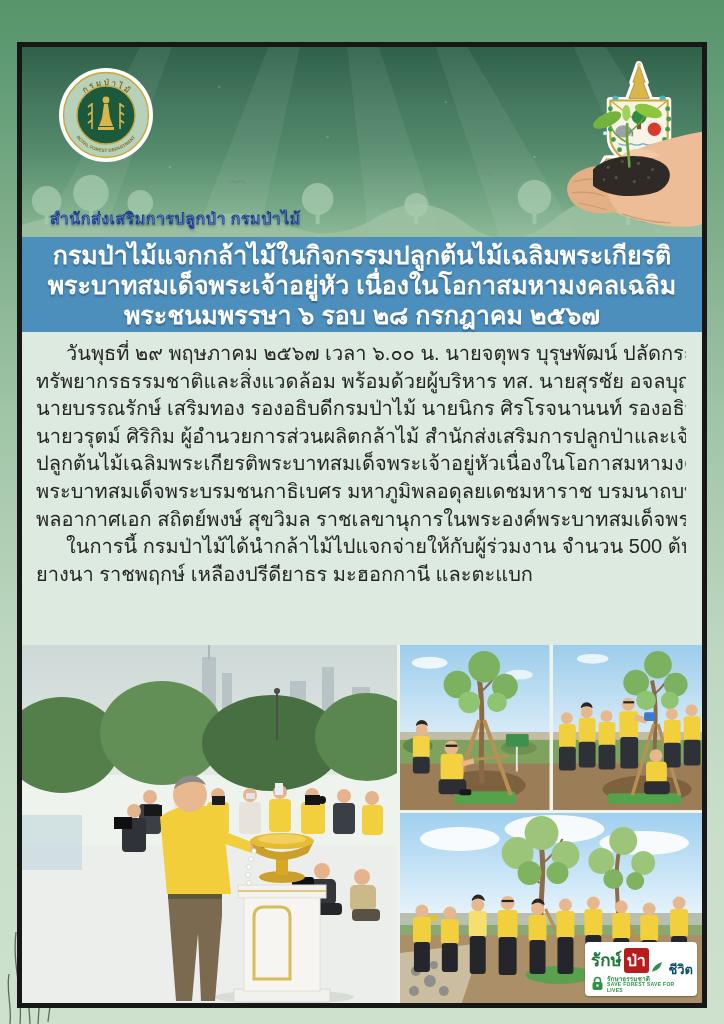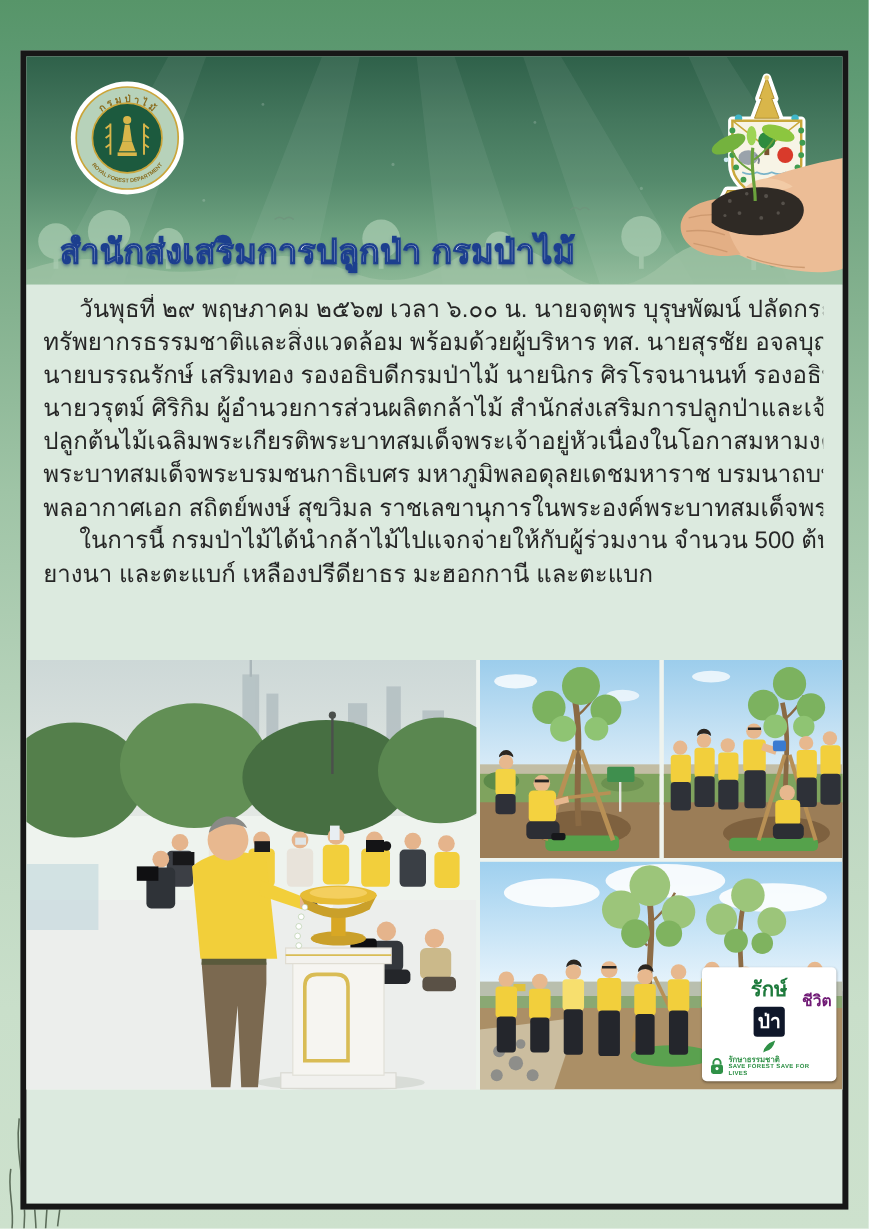--- a/index.html
+++ b/index.html
@@ -19,7 +19,7 @@
   .seal{position:absolute;left:36px;top:20px;width:96px;height:96px;}
   .crest{position:absolute;right:20px;top:14px;width:86px;height:116px;}
   .hands{position:absolute;right:-4px;bottom:-3px;width:348px;height:138px;}
-  .org-line{position:absolute;left:28px;bottom:6px;font-size:28px;font-weight:700;color:#ffffff;
+  .org-line{position:absolute;left:28px;bottom:6px;font-size:16px;font-weight:400;color:#ffffff;
             -webkit-text-stroke:1px #1c3f8e;text-shadow:0 2px 3px rgba(14,38,108,.6);letter-spacing:.5px;}
   
   .titlebox{height:95px;background:#4d8fbc;display:flex;flex-direction:column;justify-content:center;

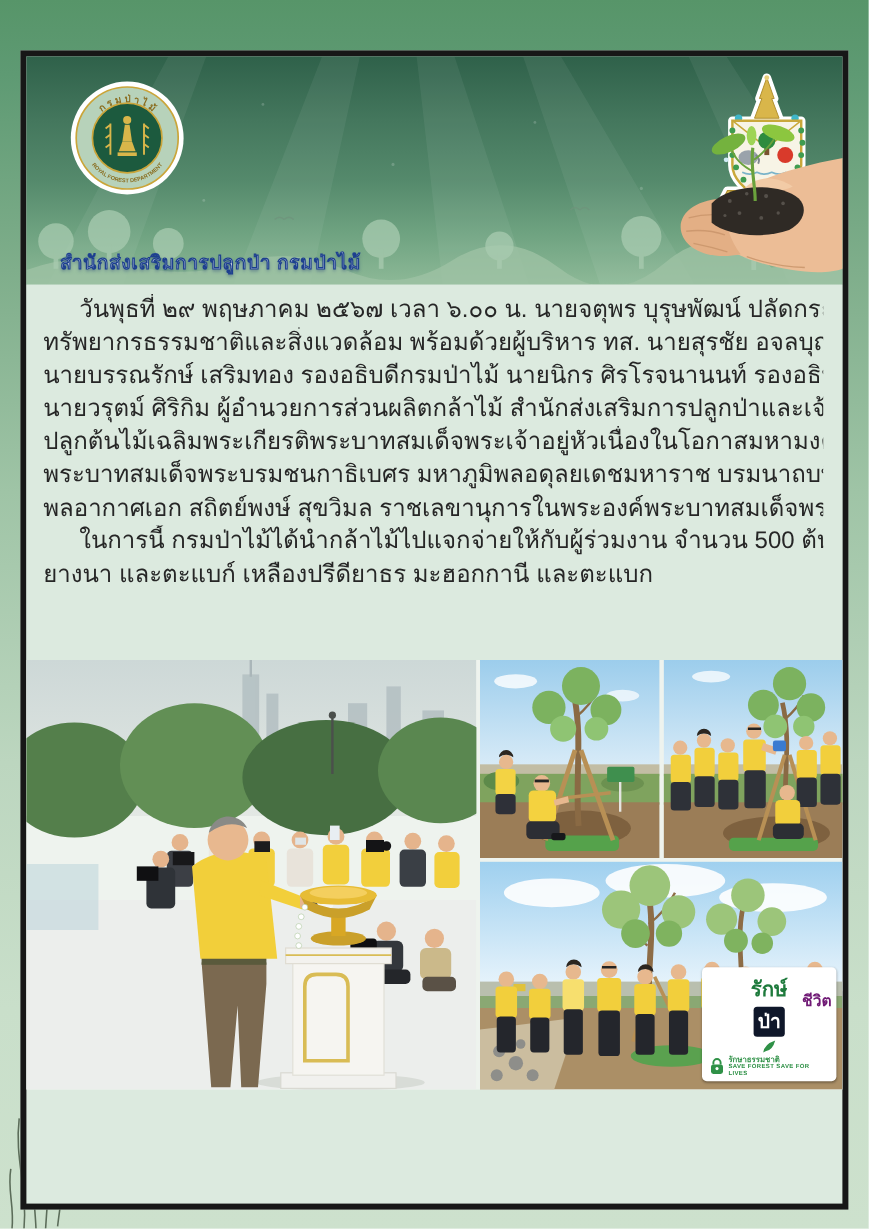--- a/index.html
+++ b/index.html
@@ -209,6 +209,11 @@
       <div class="org-line">สำนักส่งเสริมการปลูกป่า  กรมป่าไม้</div>
     </div>
 
+    <div class="titlebox">
+      <div>กรมป่าไม้แจกกล้าไม้ในกิจกรรมปลูกต้นไม้เฉลิมพระเกียรติ</div>
+      <div>พระบาทสมเด็จพระเจ้าอยู่หัว เนื่องในโอกาสมหามงคลเฉลิม</div>
+      <div>พระชนมพรรษา ๖ รอบ ๒๘ กรกฎาคม ๒๕๖๗</div>
+    </div>
 
     <div class="article">
       <div class="ln ind">วันพุธที่  ๒๙ พฤษภาคม ๒๕๖๗ เวลา ๖.๐๐ น. นายจตุพร บุรุษพัฒน์ ปลัดกระทรวง</div>

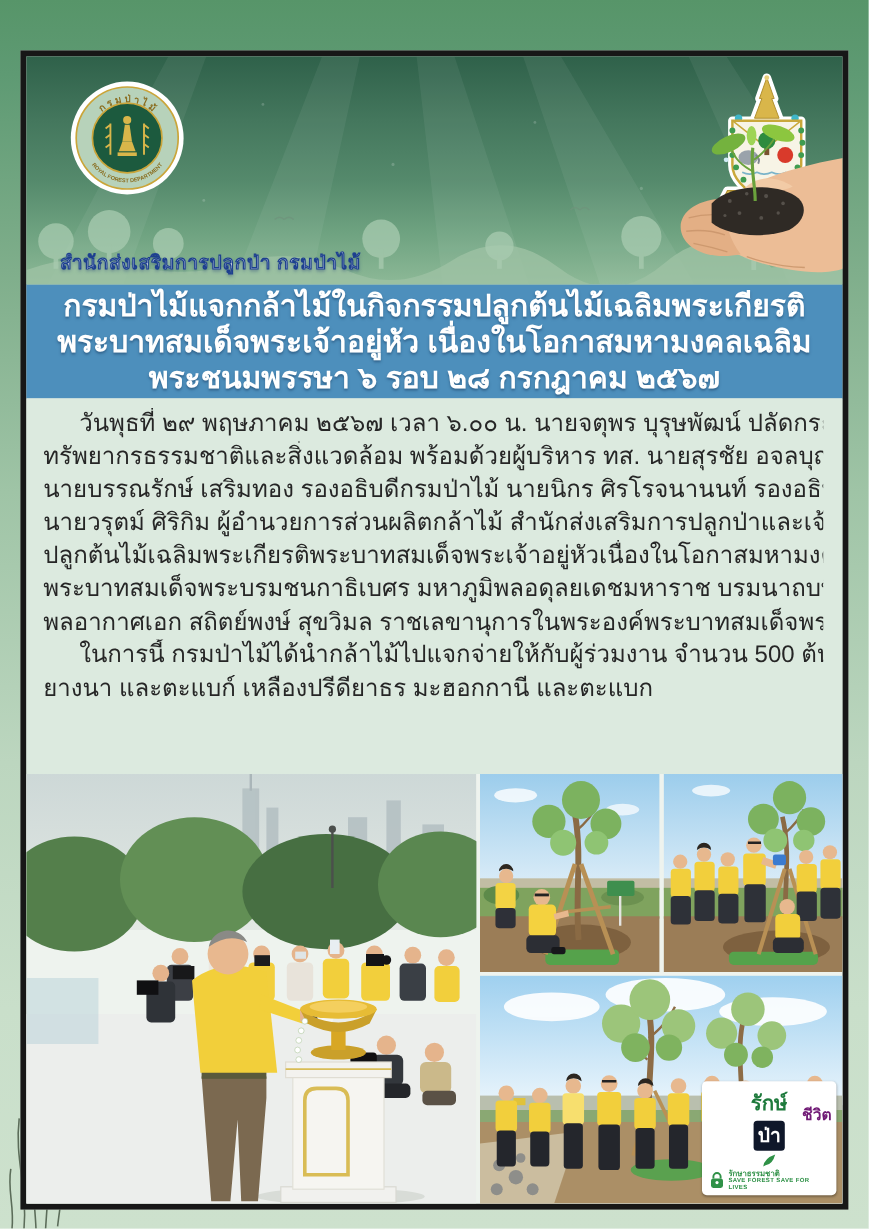--- a/index.html
+++ b/index.html
@@ -224,7 +224,7 @@
       <div class="ln">พระบาทสมเด็จพระบรมชนกาธิเบศร มหาภูมิพลอดุลยเดชมหาราช บรมนาถบพิตร โดยมี</div>
       <div class="ln">พลอากาศเอก สถิตย์พงษ์ สุขวิมล ราชเลขานุการในพระองค์พระบาทสมเด็จพระเจ้าอยู่หัว</div>
       <div class="ln ind">ในการนี้ กรมป่าไม้ได้นำกล้าไม้ไปแจกจ่ายให้กับผู้ร่วมงาน  จำนวน 500 ต้น ได้แก่ รวงผึ้ง</div>
-      <div class="ln">ยางนา และตะแบก์ เหลืองปรีดียาธร มะฮอกกานี และตะแบก</div>
+      <div class="ln">ยางนา ราชพฤกษ์ เหลืองปรีดียาธร มะฮอกกานี และตะแบก</div>
     </div>
 
     <div class="photos">

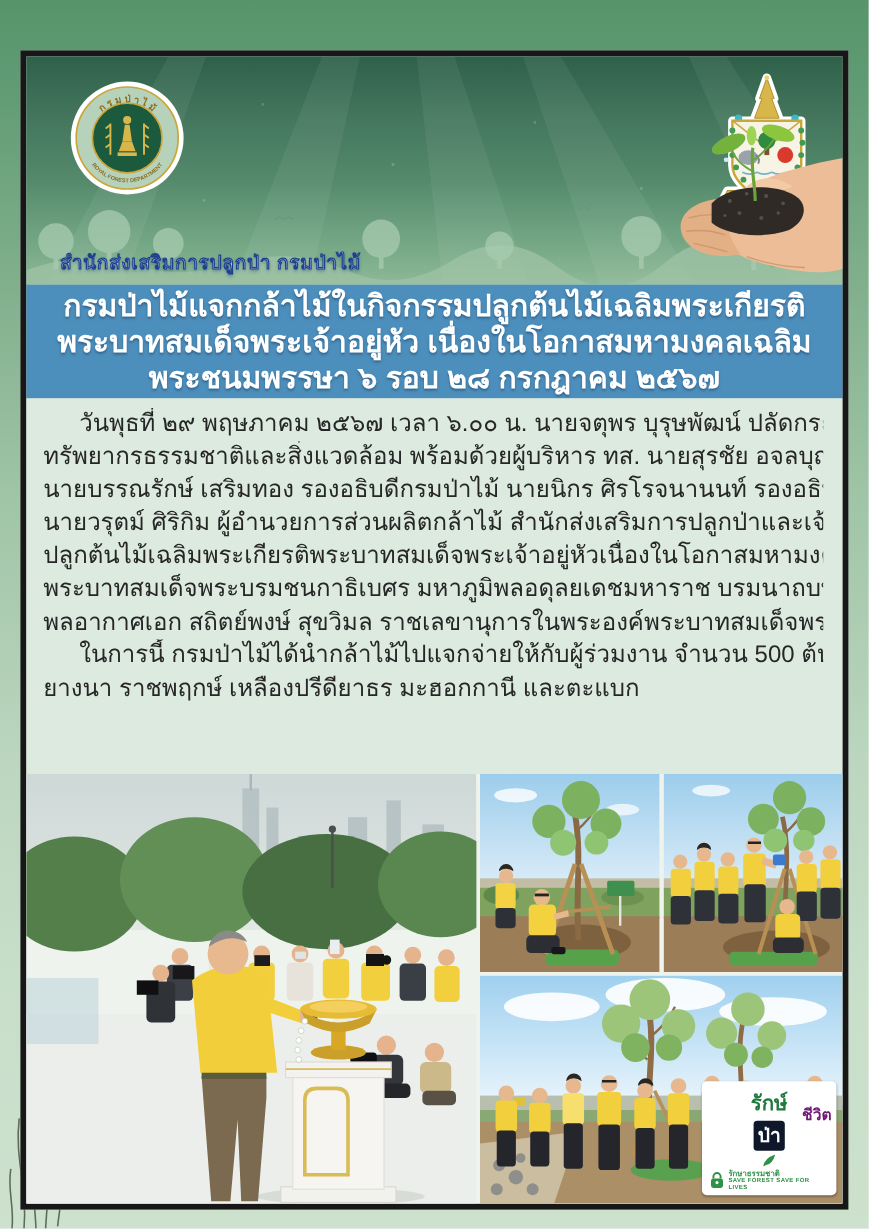--- a/index.html
+++ b/index.html
@@ -41,7 +41,7 @@
   
   .badge{position:absolute;right:5px;bottom:7px;width:100px;background:#fff;border-radius:4px;
          padding:4px 6px 3px 6px;box-shadow:0 1px 2px rgba(0,0,0,.3);}
-  .badge-row1{display:flex;align-items:center;gap:2px;position:relative;flex-direction:column;}
+  .badge-row1{display:flex;align-items:flex-end;gap:2px;position:relative;}
   .b-rak{color:#1e7a3c;font-weight:700;font-size:17px;}
   .b-pa{color:#fff;background:#0f172a;font-weight:700;font-size:16px;border-radius:3px;padding:0 3px;}
   .b-leaf{width:12px;height:12px;}

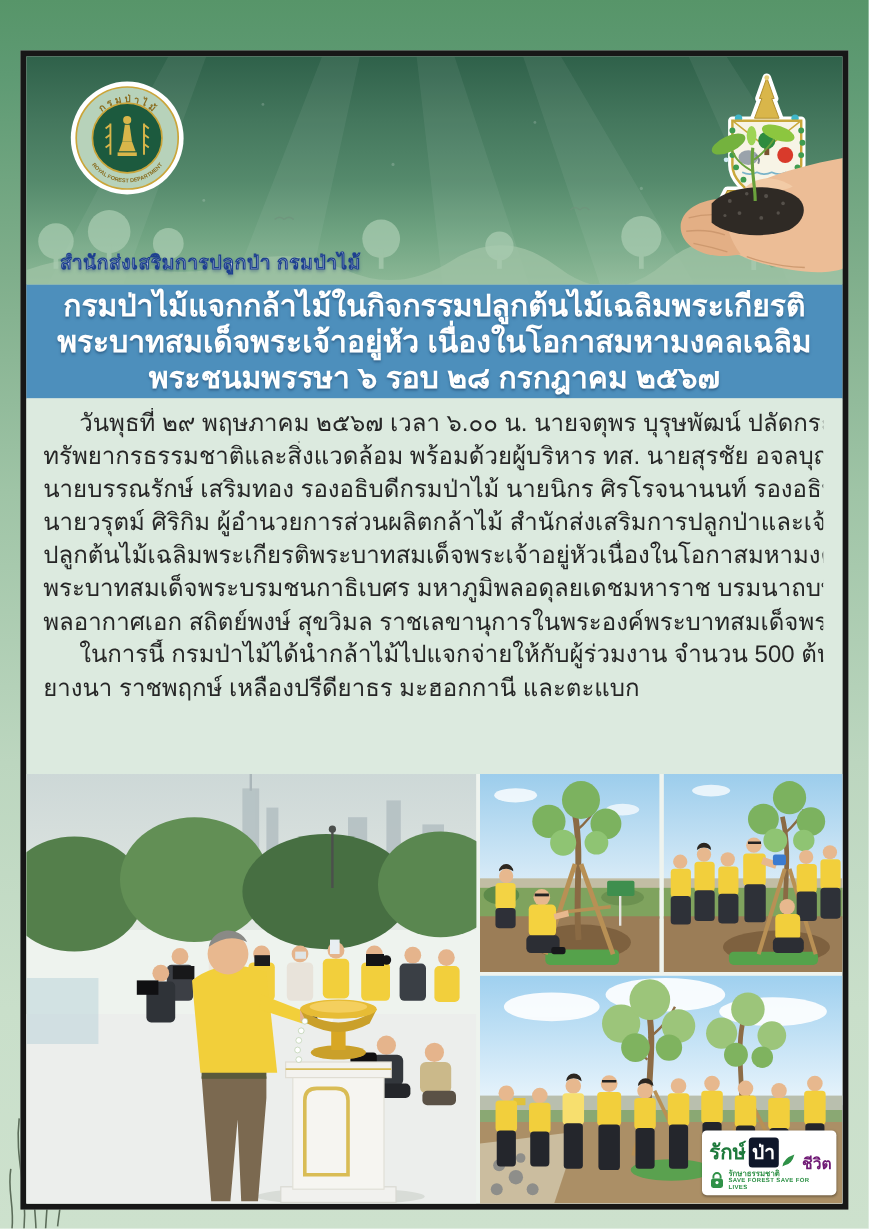--- a/index.html
+++ b/index.html
@@ -43,7 +43,7 @@
          padding:4px 6px 3px 6px;box-shadow:0 1px 2px rgba(0,0,0,.3);}
   .badge-row1{display:flex;align-items:flex-end;gap:2px;position:relative;}
   .b-rak{color:#1e7a3c;font-weight:700;font-size:17px;}
-  .b-pa{color:#fff;background:#0f172a;font-weight:700;font-size:16px;border-radius:3px;padding:0 3px;}
+  .b-pa{color:#fff;background:#b91c1c;font-weight:700;font-size:16px;border-radius:3px;padding:0 3px;}
   .b-leaf{width:12px;height:12px;}
   .b-life{position:absolute;right:-2px;top:13px;color:#701a75;font-weight:700;font-size:13px;}
   .badge-row2{display:flex;gap:3px;align-items:center;margin-top:2px;}

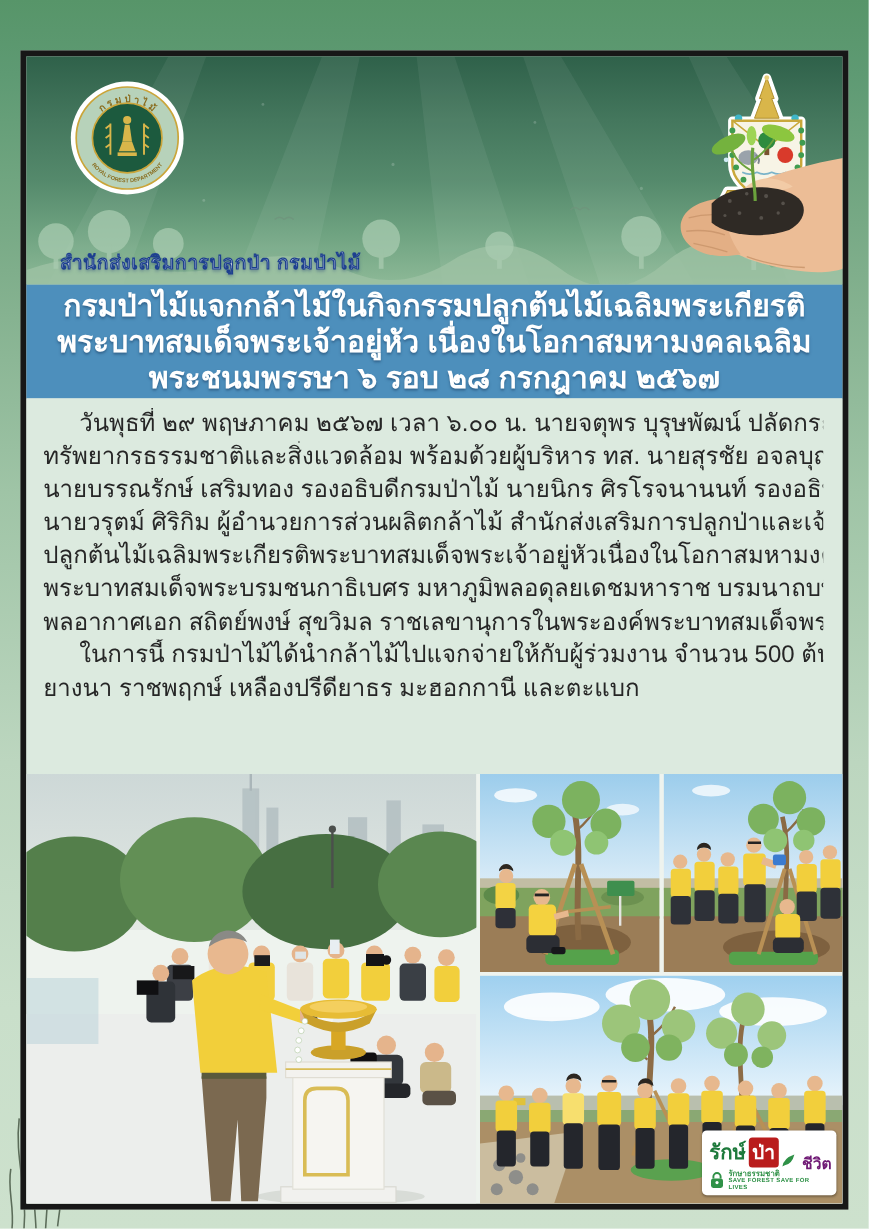--- a/index.html
+++ b/index.html
@@ -45,7 +45,7 @@
   .b-rak{color:#1e7a3c;font-weight:700;font-size:17px;}
   .b-pa{color:#fff;background:#b91c1c;font-weight:700;font-size:16px;border-radius:3px;padding:0 3px;}
   .b-leaf{width:12px;height:12px;}
-  .b-life{position:absolute;right:-2px;top:13px;color:#701a75;font-weight:700;font-size:13px;}
+  .b-life{position:absolute;right:-2px;top:13px;color:#0c4a6e;font-weight:700;font-size:13px;}
   .badge-row2{display:flex;gap:3px;align-items:center;margin-top:2px;}
   .b-lock{width:13px;height:15px;flex:0 0 auto;}
   .b-col{display:flex;flex-direction:column;line-height:1.1;}

